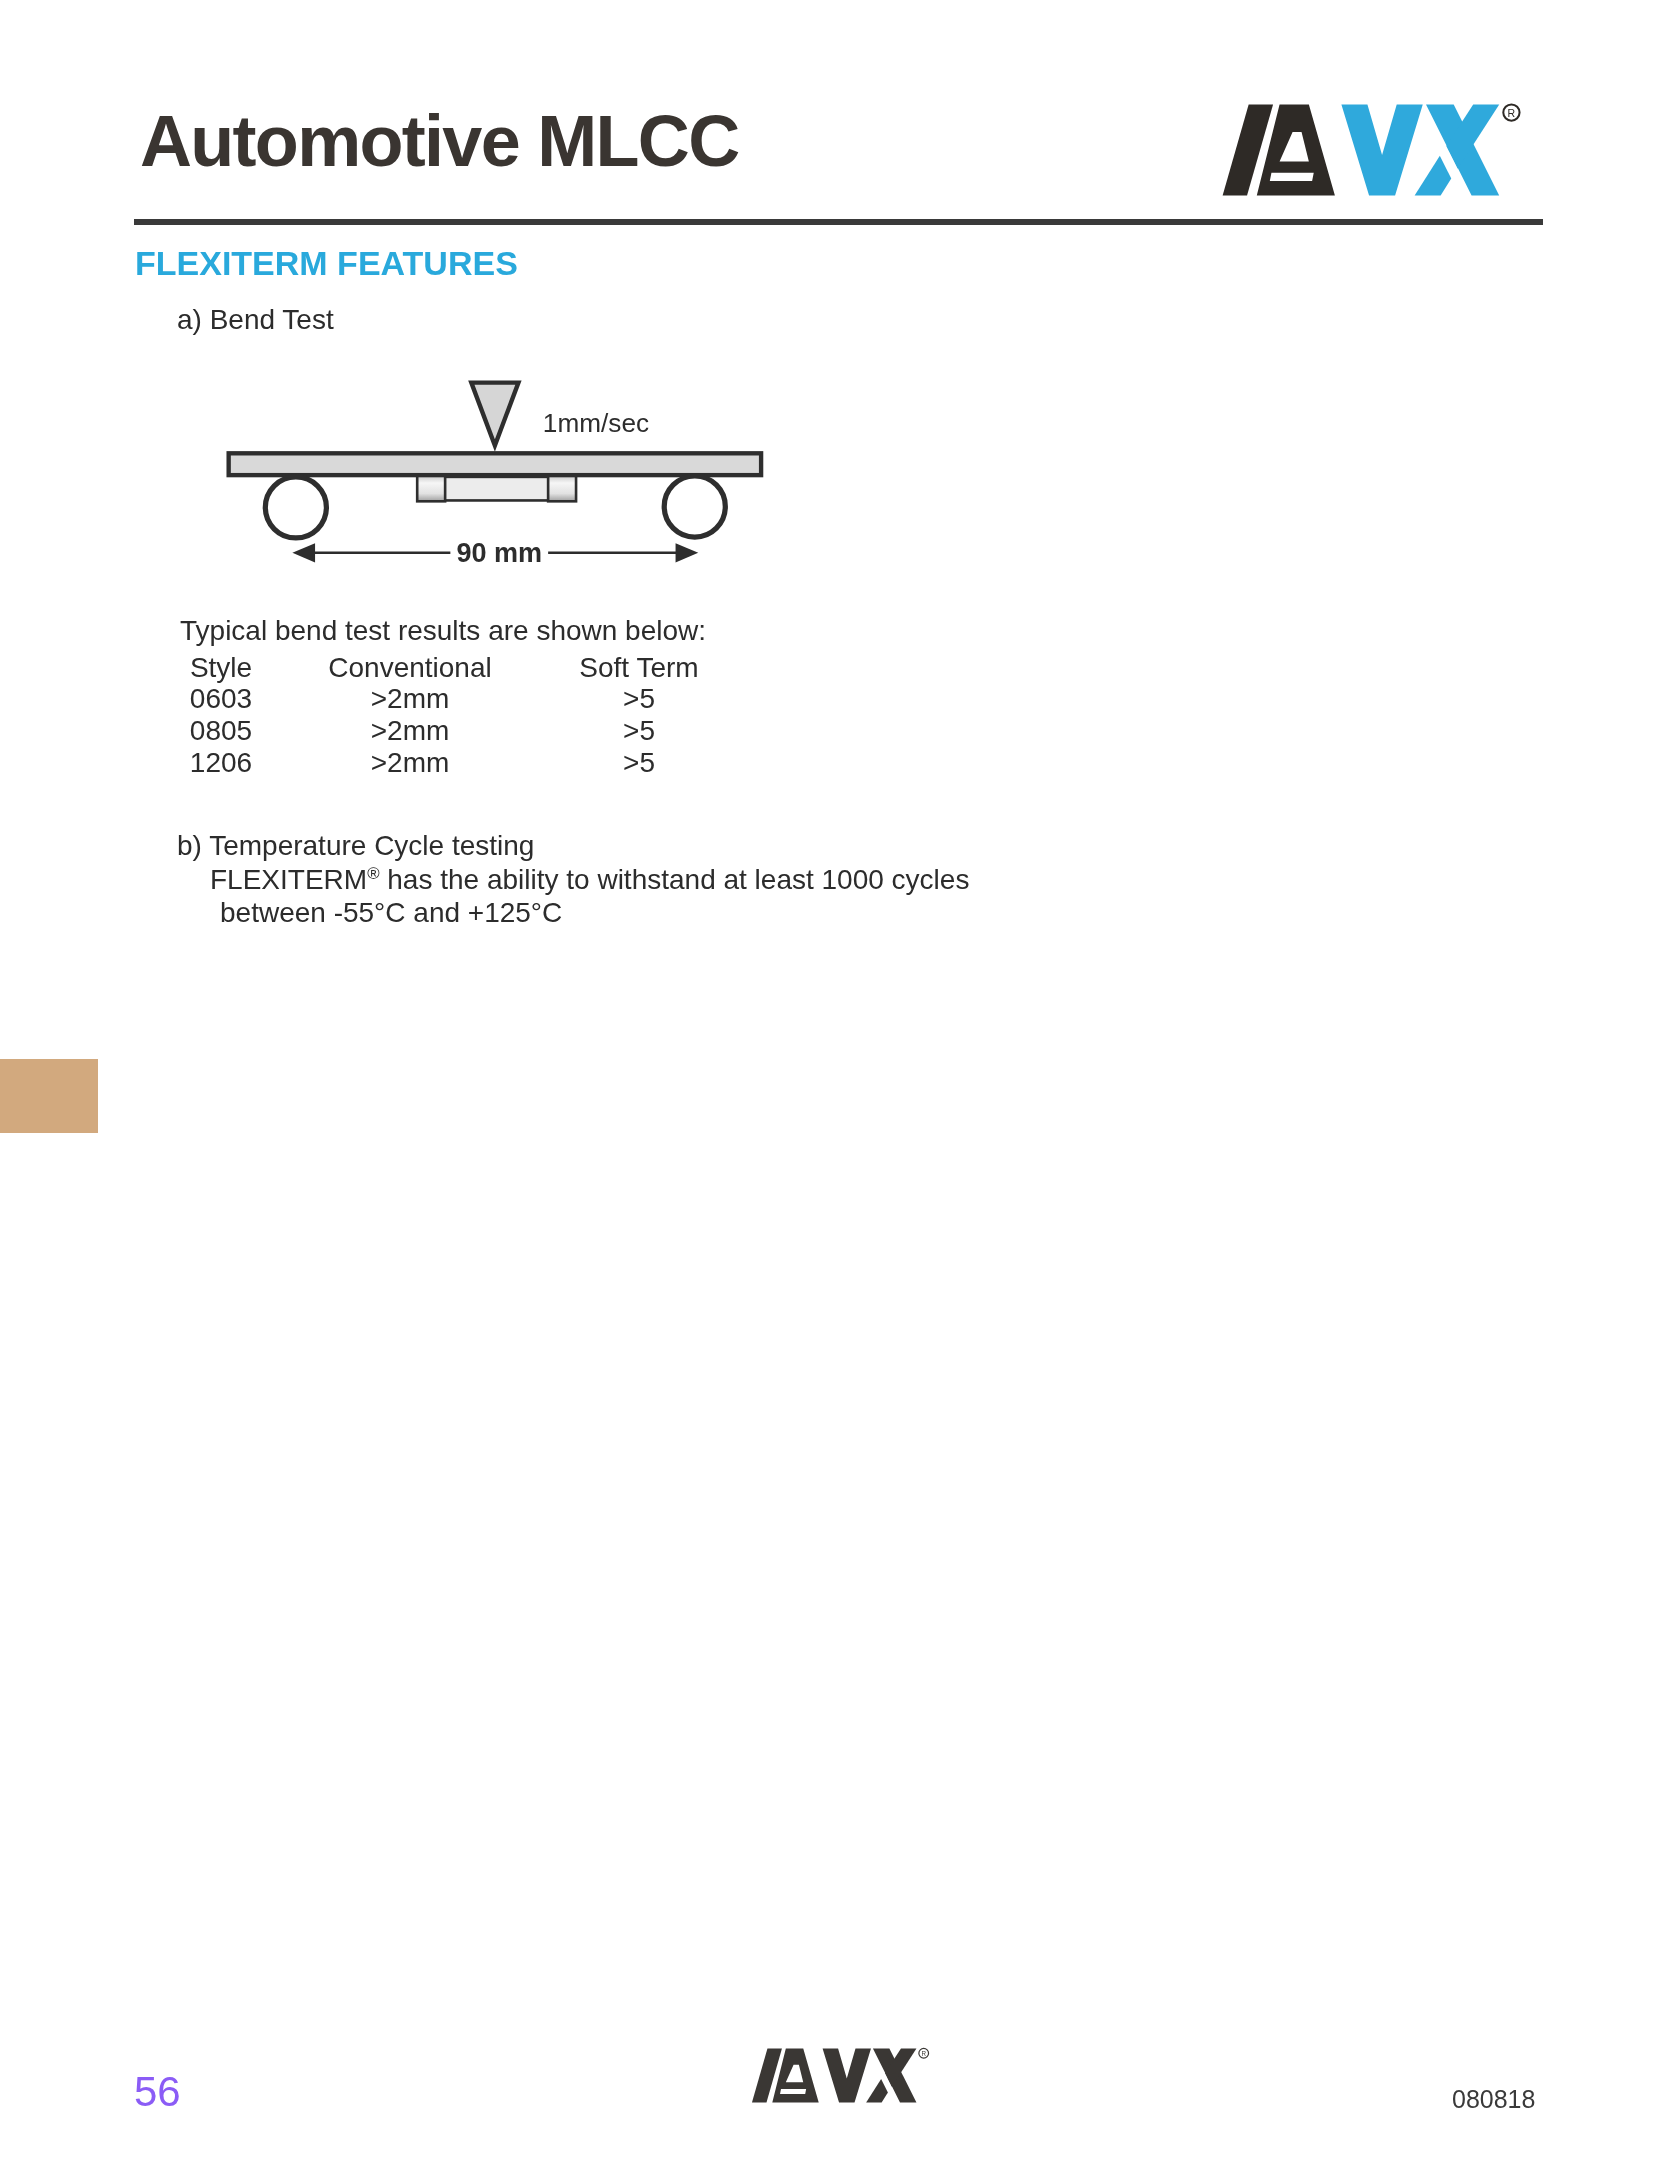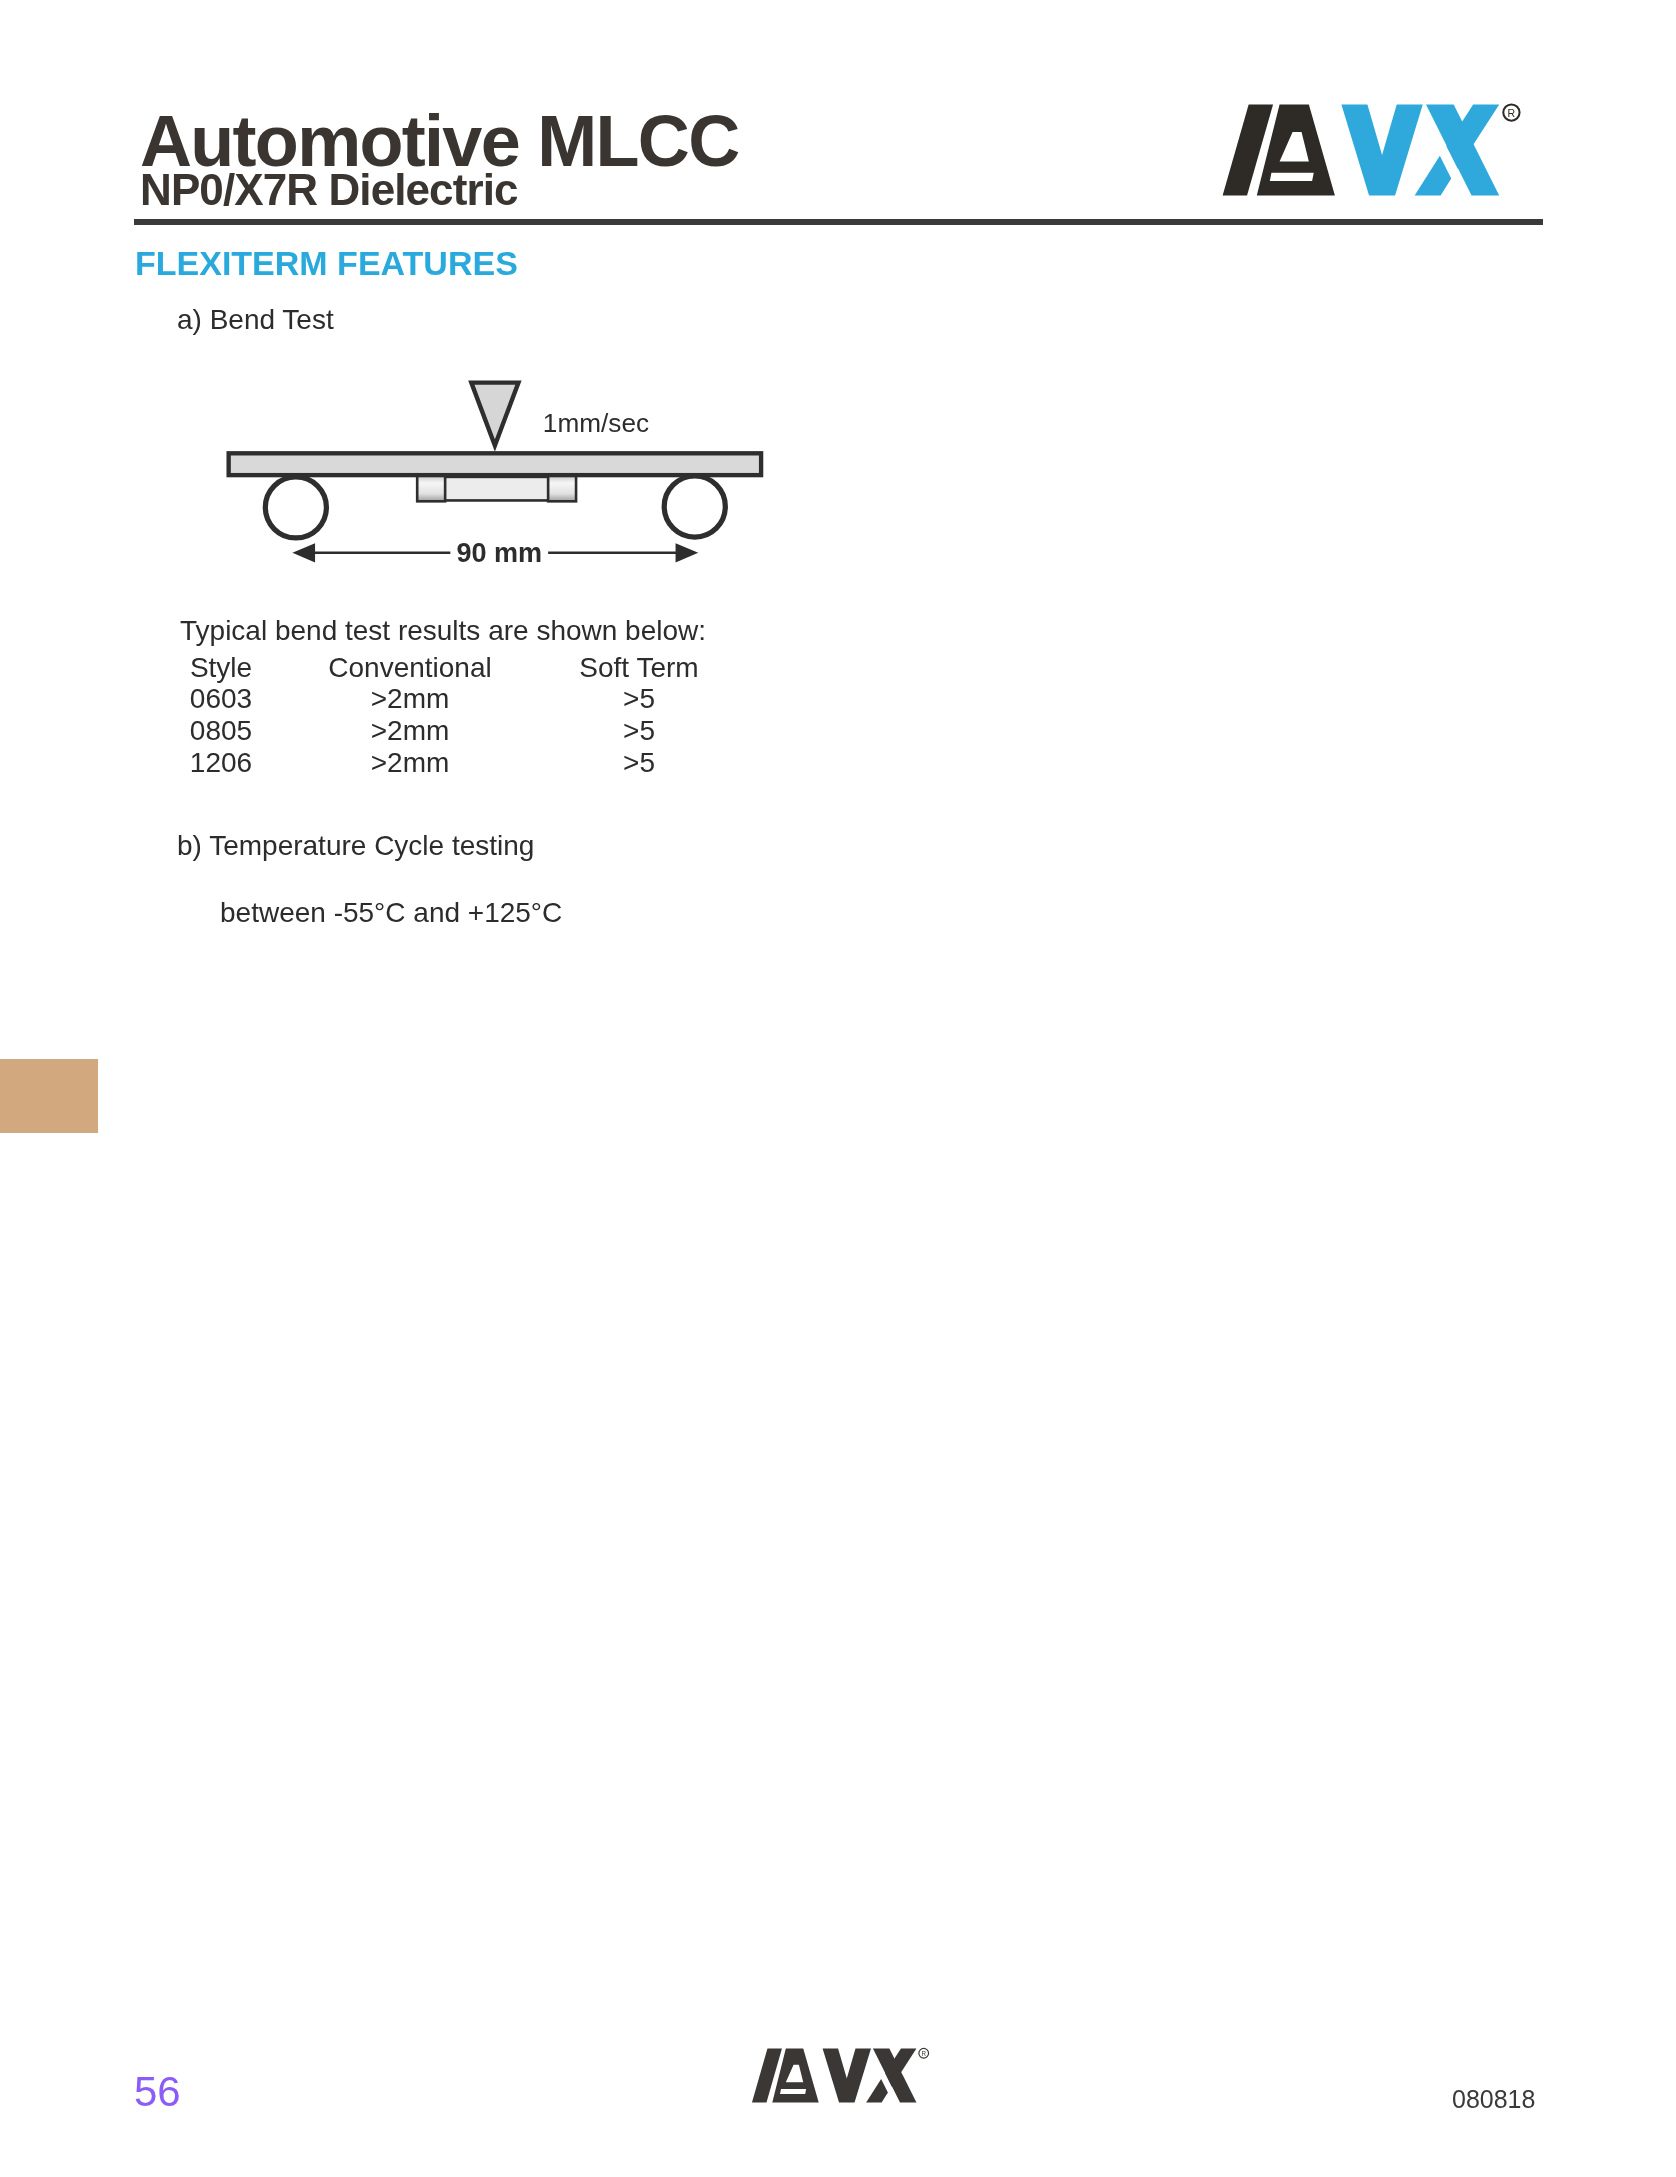--- a/index.html
+++ b/index.html
@@ -32,7 +32,6 @@
 <div id="page">
 
   <div class="abs title" style="left:140px;top:105px;">Automotive MLCC</div>
-  <div class="abs subtitle" style="left:140px;top:168px;">NP0/X7R Dielectric</div>
 
   <div class="abs" style="left:1221px;top:101px;width:301px;height:98px;">
     <svg viewBox="0 0 370 120" width="301" height="98">

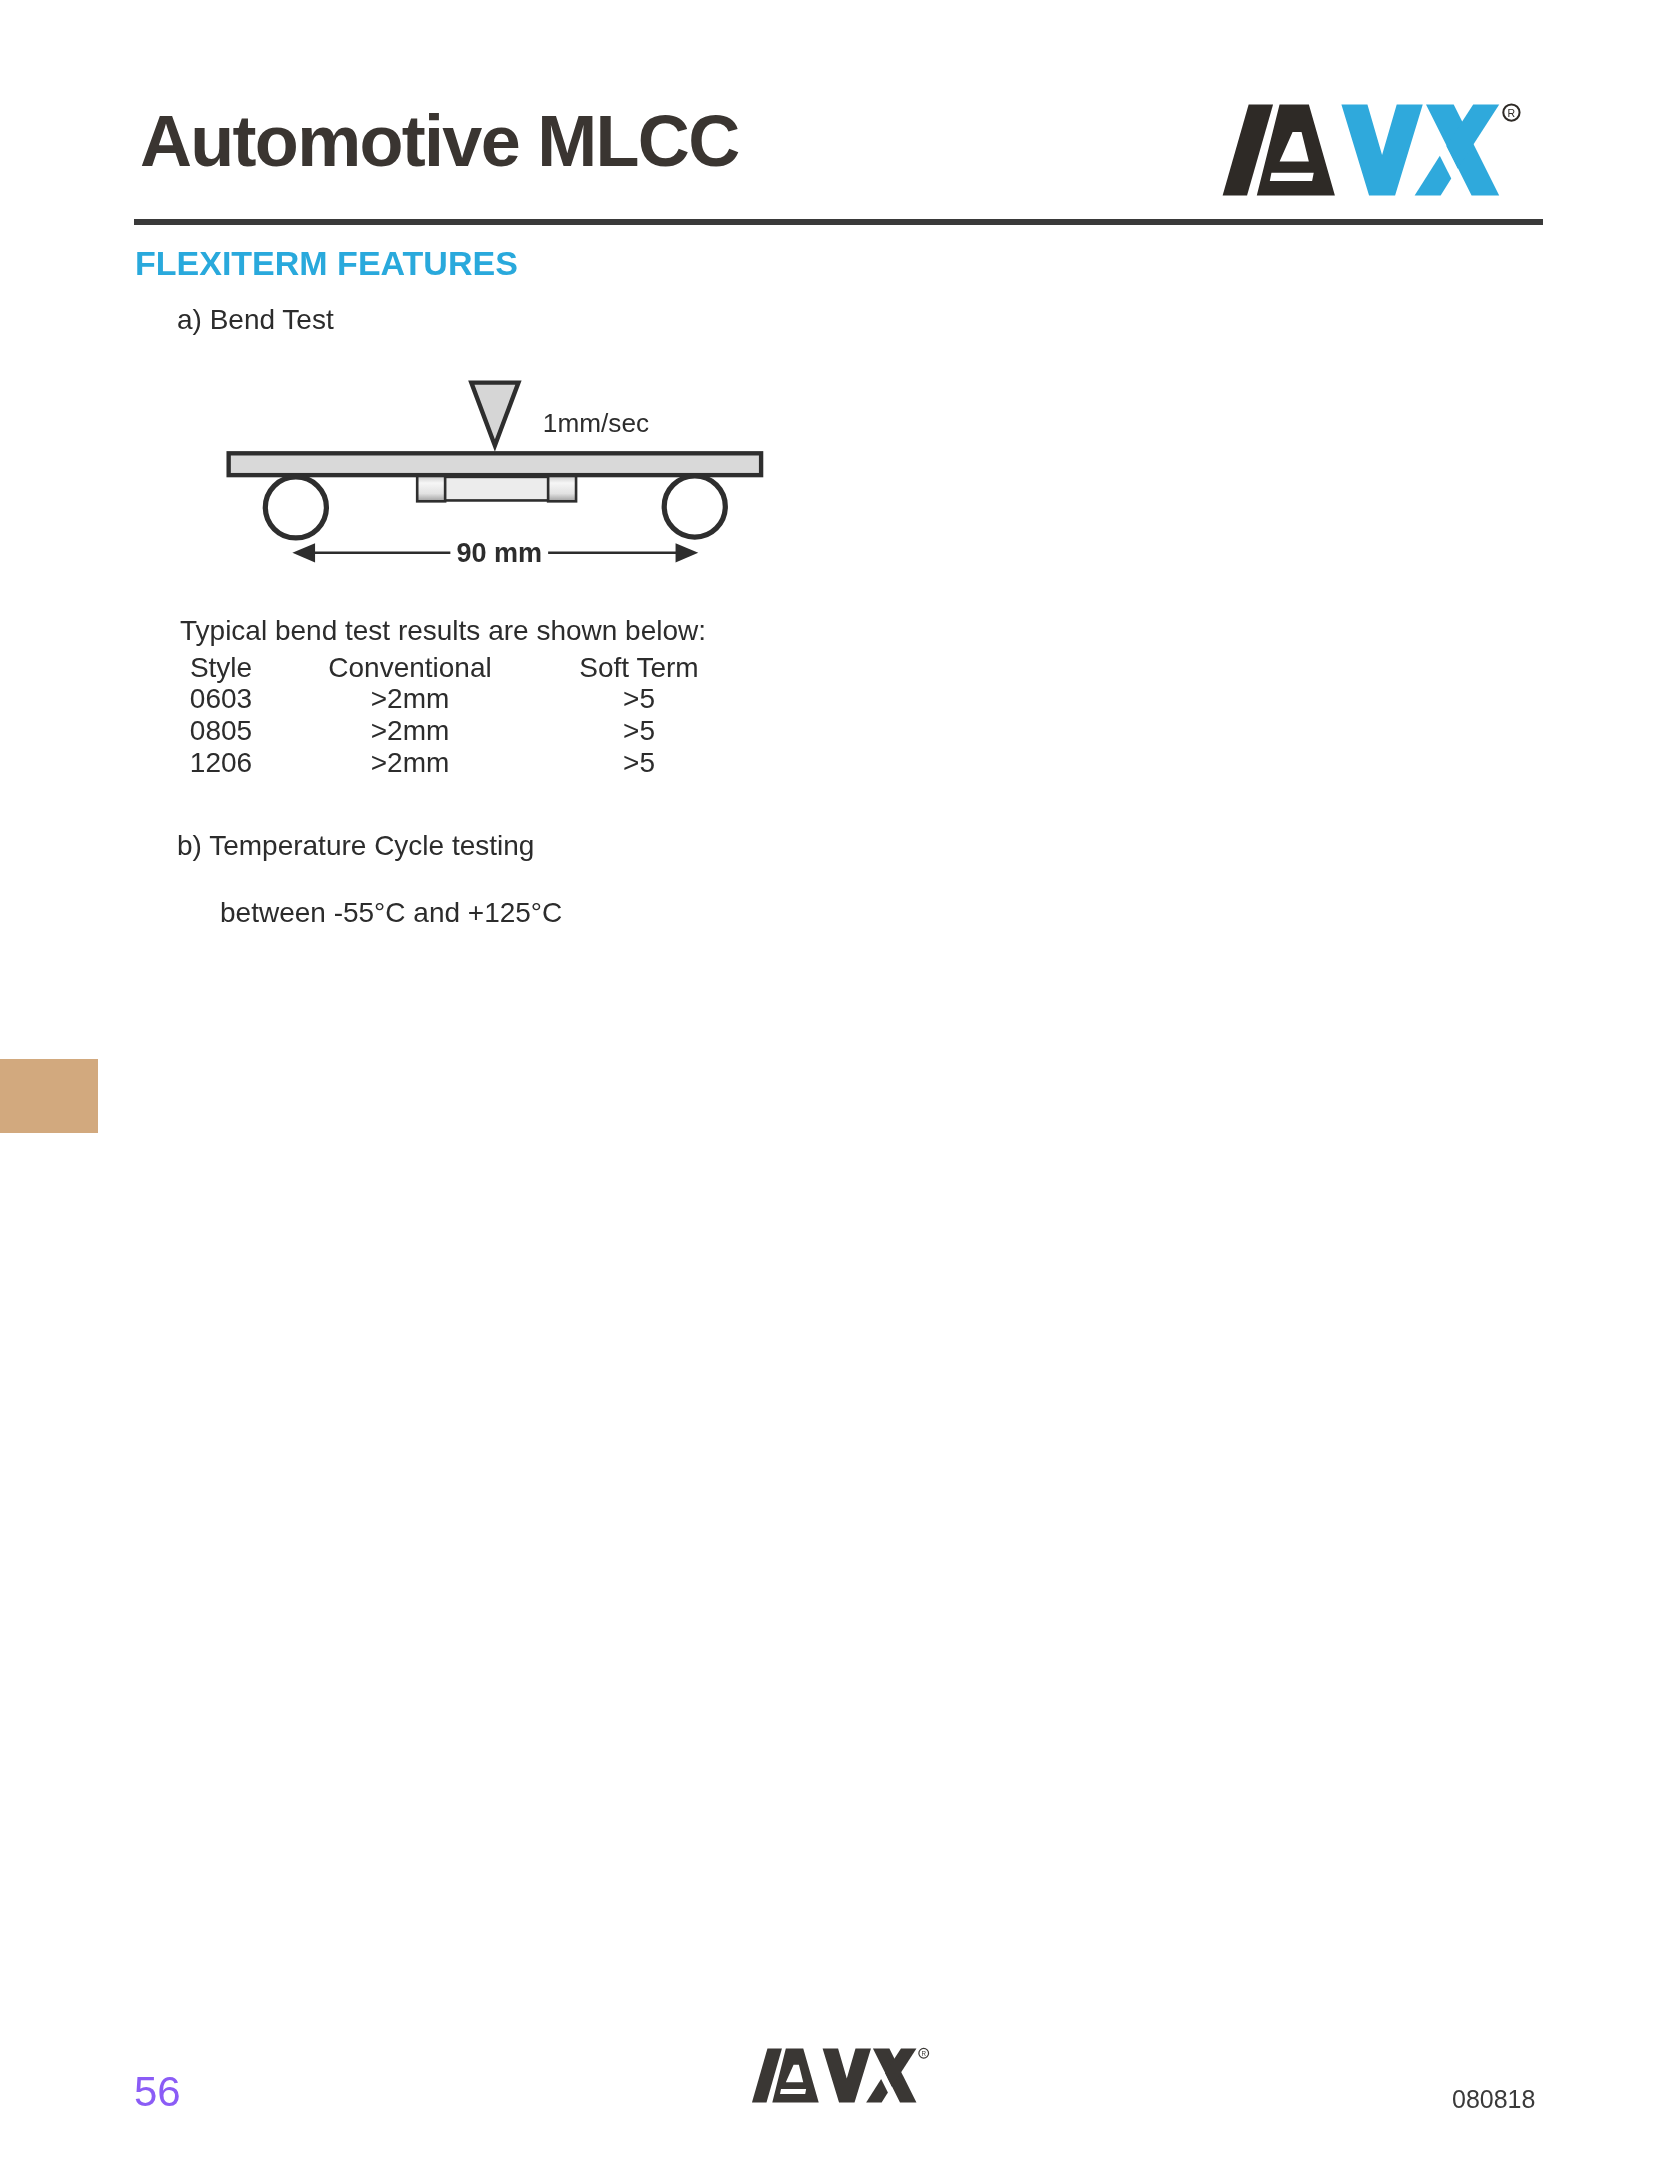--- a/index.html
+++ b/index.html
@@ -105,6 +105,7 @@
   </div>
 
   <div class="abs body-text" style="left:177px;top:832px;">b) Temperature Cycle testing</div>
+  <div class="abs body-text" style="left:210px;top:866px;"><span>FLEXITERM</span><sup>®</sup><span> has the ability to withstand at least 1000 cycles</span></div>
   <div class="abs body-text" style="left:220px;top:899px;">between -55°C and +125°C</div>
 
   <div class="abs tan-rect" style="left:0;top:1059px;width:98px;height:74px;"></div>

